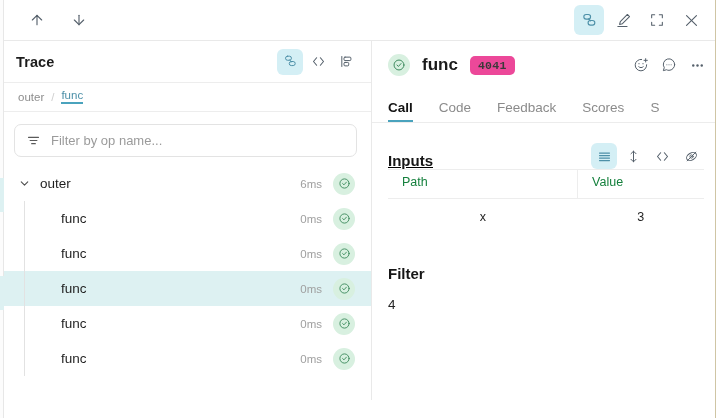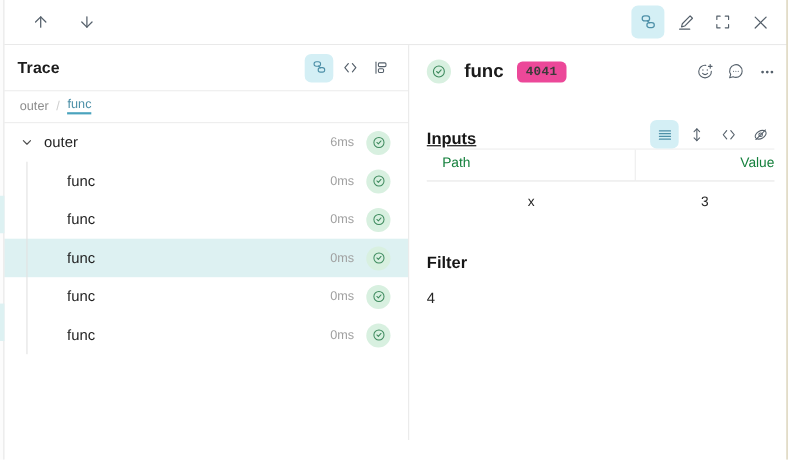--- a/index.html
+++ b/index.html
@@ -568,6 +568,13 @@
         </div>
       </div>
 
+      <div class="tabs">
+        <div class="tab active">Call</div>
+        <div class="tab">Code</div>
+        <div class="tab">Feedback</div>
+        <div class="tab">Scores</div>
+        <div class="tab">S</div>
+      </div>
 
       <div class="detail-body">
 

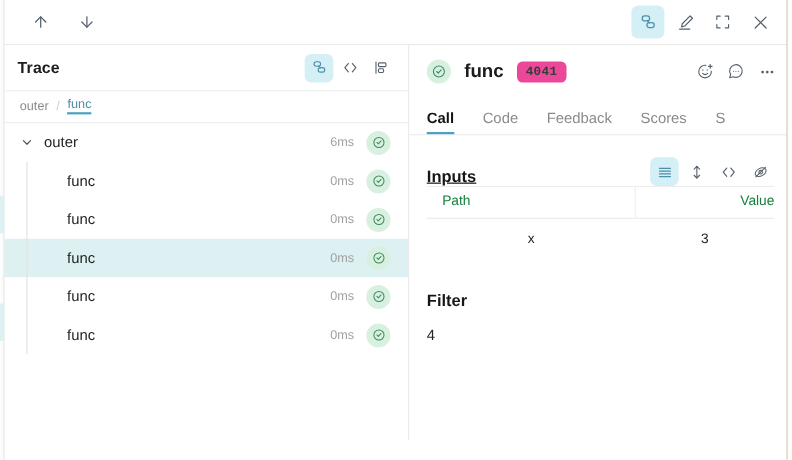--- a/index.html
+++ b/index.html
@@ -445,6 +445,18 @@
         <span class="bc-item current">func</span>
       </div>
 
+      <div class="filter-wrap">
+        <div class="filter-box">
+          <span class="ibtn plain" style="width:15px;height:15px;color:#5a5a5a;">
+            <svg width="15" height="15" viewBox="0 0 24 24" fill="none" stroke="currentColor" stroke-width="1.7" stroke-linecap="round">
+              <line x1="4" y1="7" x2="20" y2="7"></line>
+              <line x1="6.5" y1="12" x2="17.5" y2="12"></line>
+              <line x1="9" y1="17" x2="15" y2="17"></line>
+            </svg>
+          </span>
+          <input class="filter-input" type="text" placeholder="Filter by op name..." style="">
+        </div>
+      </div>
 
       <div class="tree">
         <div class="indent-guide" style="top:35px;height:175px;"></div>

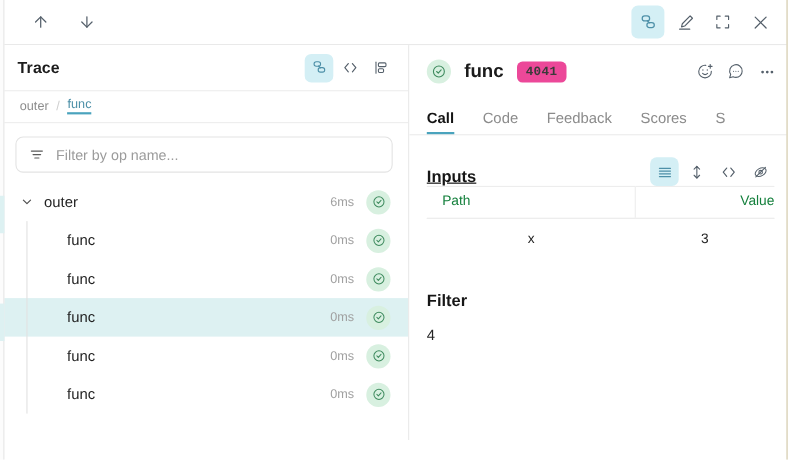--- a/index.html
+++ b/index.html
@@ -327,7 +327,6 @@
   }
   .kv-table th.col-value {
     border-left: 1px solid #ededed;
-    text-align: right;
   }
   .kv-table td {
     font-size: 12.5px;

